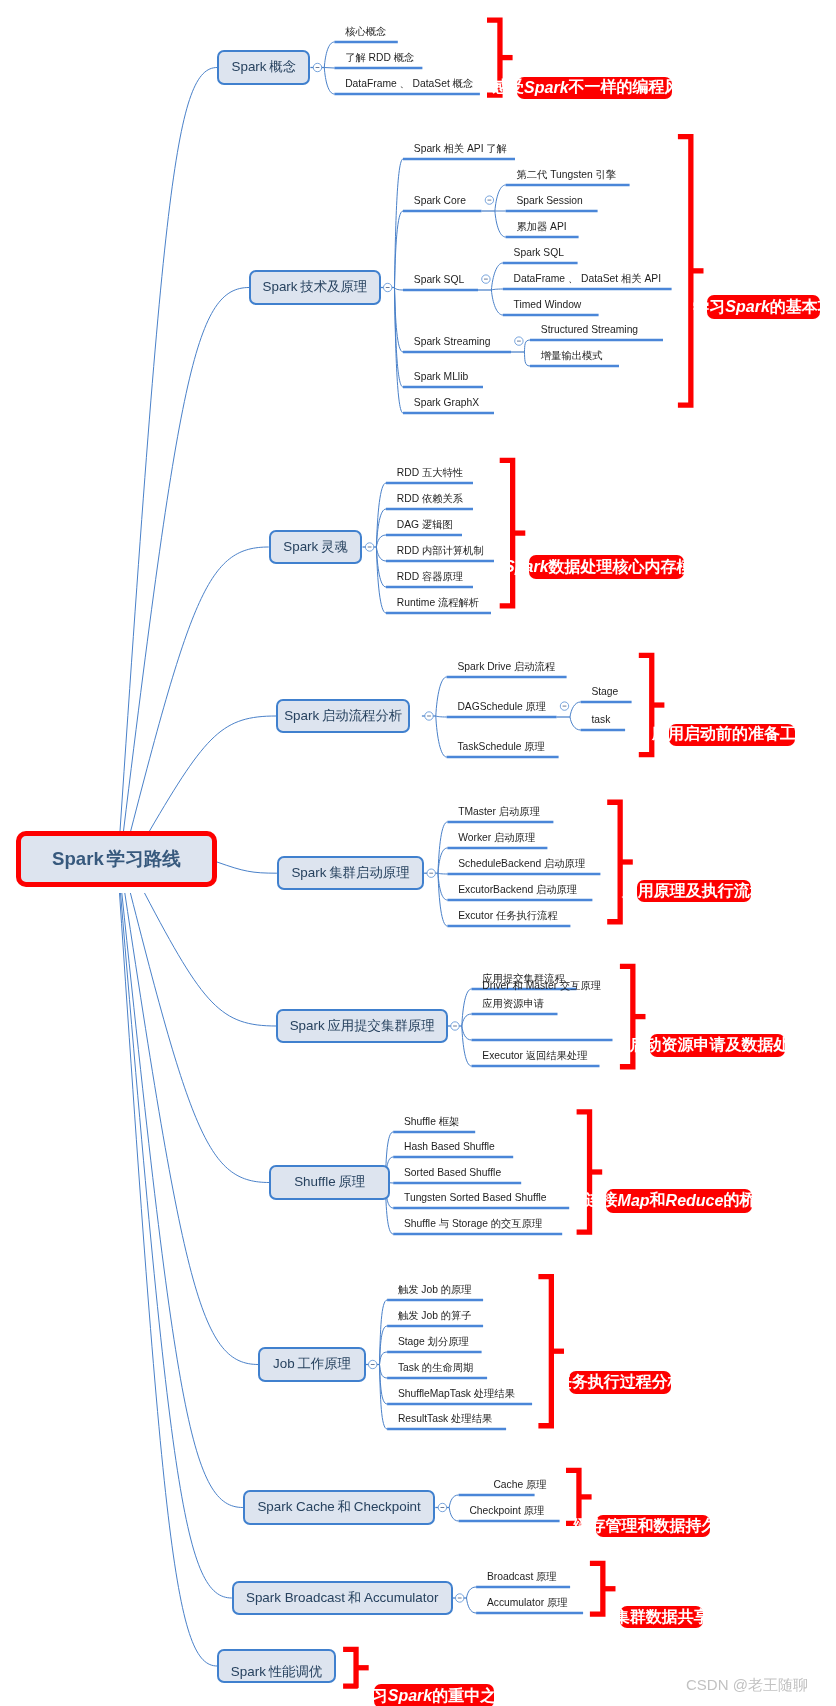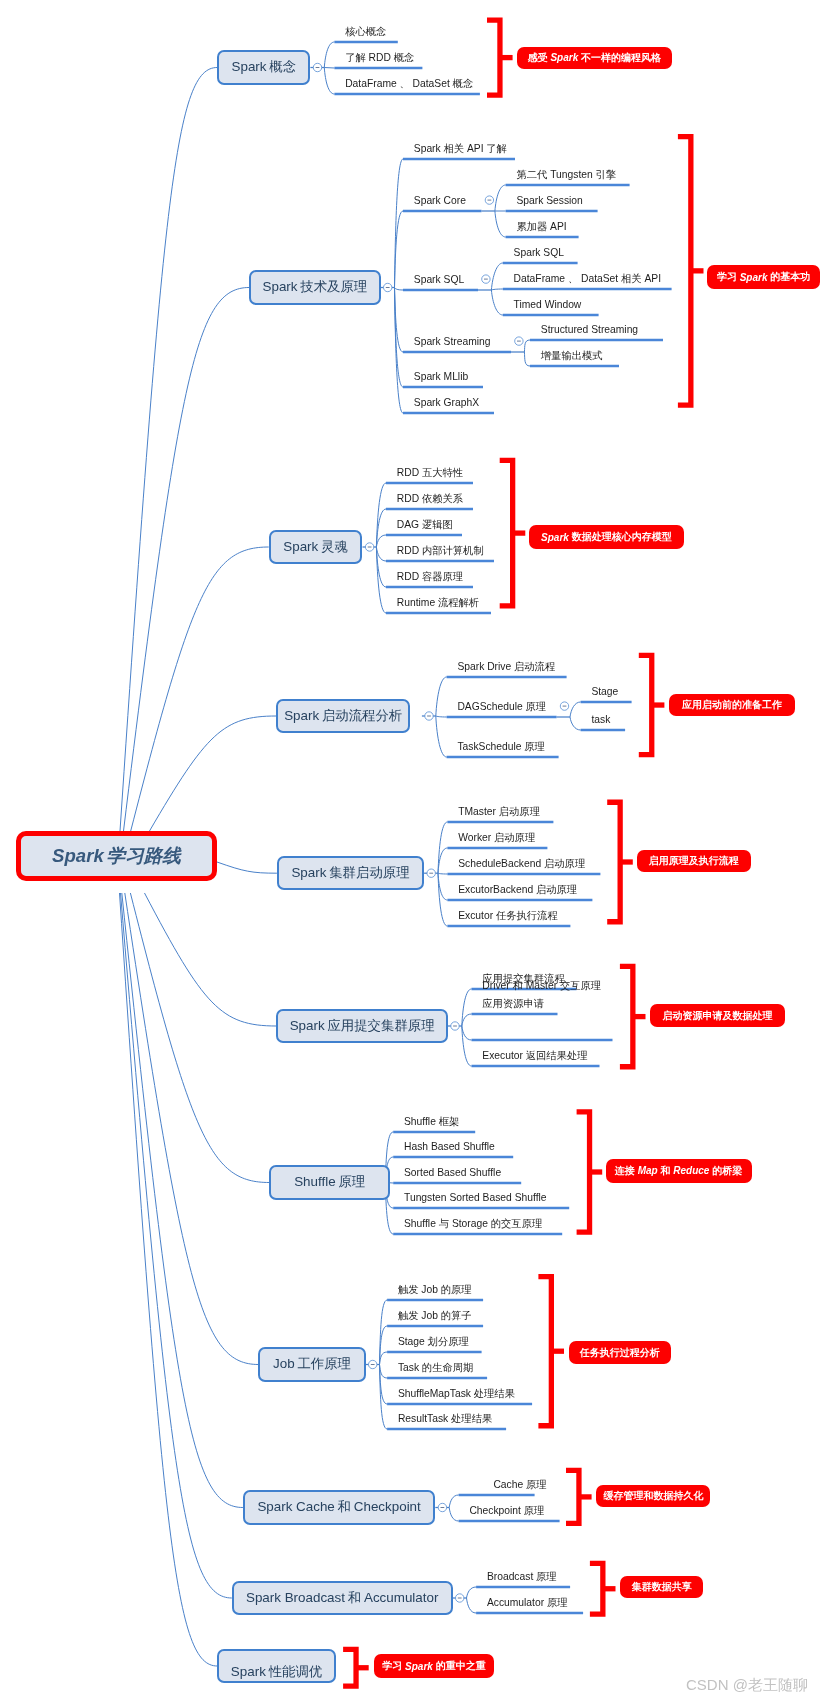--- a/index.html
+++ b/index.html
@@ -17,8 +17,8 @@
   .leaf{position:absolute;white-space:nowrap;color:#1d1d1d;font-size:10.3px;
         line-height:1;}
   .tag{position:absolute;box-sizing:border-box;background:#fd0000;color:#fff;
-       border-radius:7px;font-weight:bold;font-size:10px;
-       display:flex;align-items:center;justify-content:center;white-space:nowrap;}
+       border-radius:7px;font-weight:bold;font-size:16px;
+       display:flex;align-items:center;justify-content:center;white-space:nowrap;margin-top:30px;}
   .tag em{font-style:italic;}
   .gap{display:inline-block;width:2.8px;}
   .wm{position:absolute;color:#c2c2c2;font-size:15px;white-space:nowrap;}

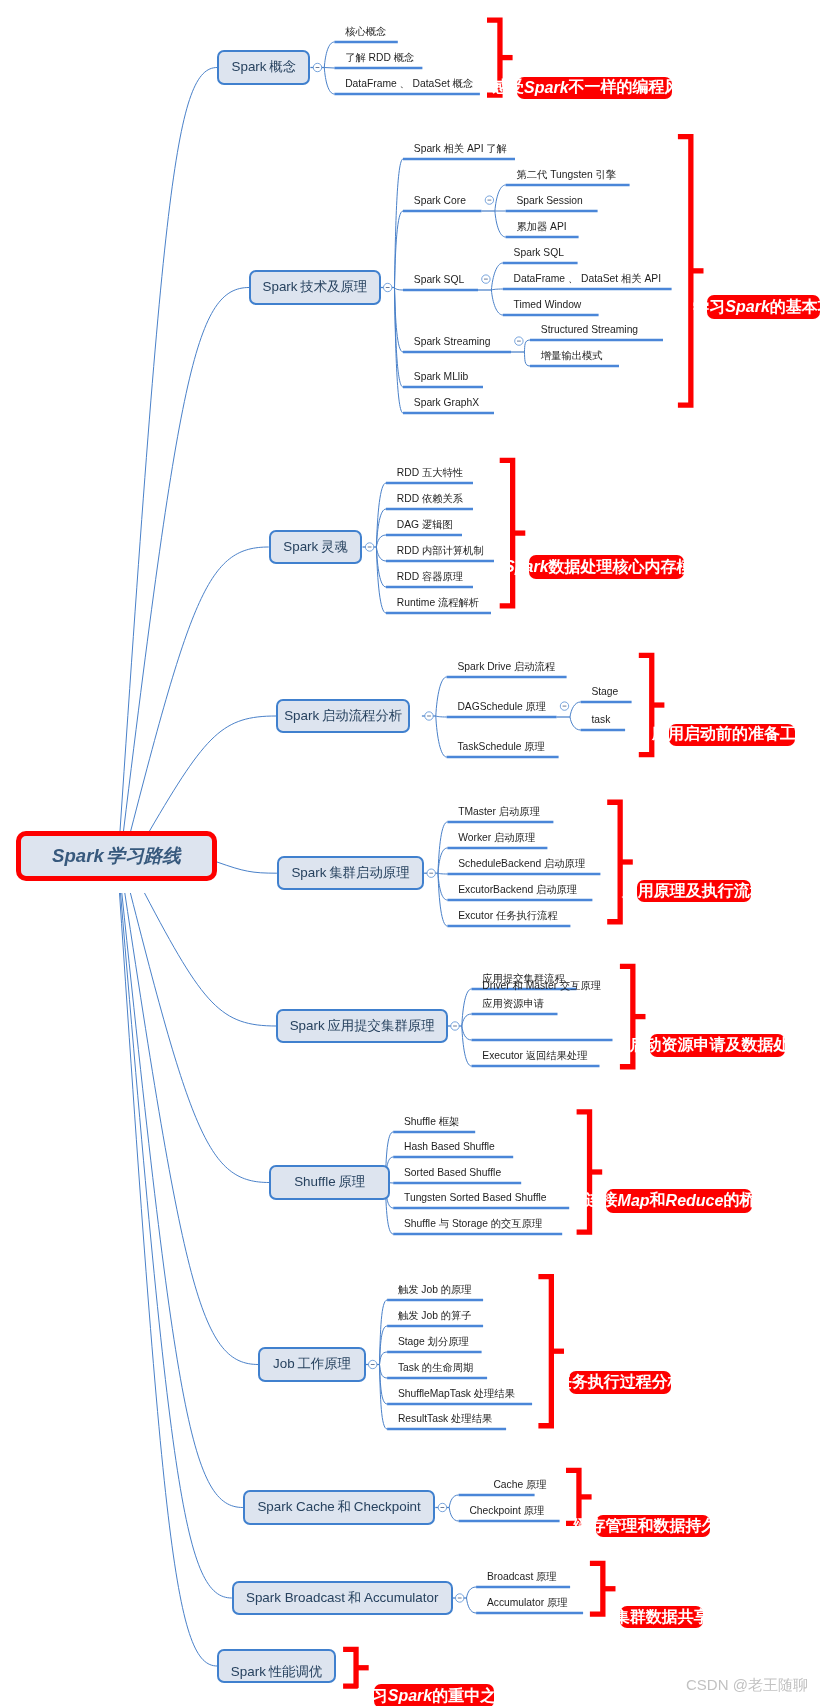--- a/index.html
+++ b/index.html
@@ -258,7 +258,7 @@
         <path d="M356.05000000000007,1667.75 L368.70000000000005,1667.75" fill="none" stroke="#fd0000" stroke-width="5.3"></path>
       </g>
     </svg>
-<div class="node root" style="left: 16px; top: 831px; width: 201px; height: 50px; background: rgb(221, 228, 239); font-style: italic;">
+<div class="node root" style="left: 16px; top: 831px; width: 201px; height: 56px; background: rgb(221, 228, 239);">
       <span><span>Spark</span><span class="gap"></span><span>学习路线</span></span>
     </div>
     <div class="node lvl1" style="left: 217.2px; top: 50.2px; width: 93.2px; height: 34.6px;">

